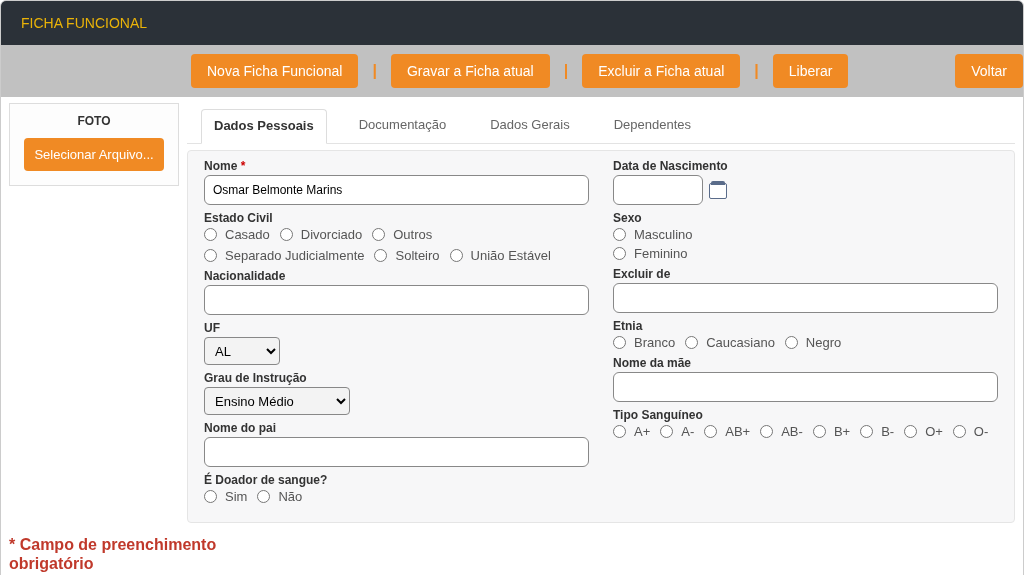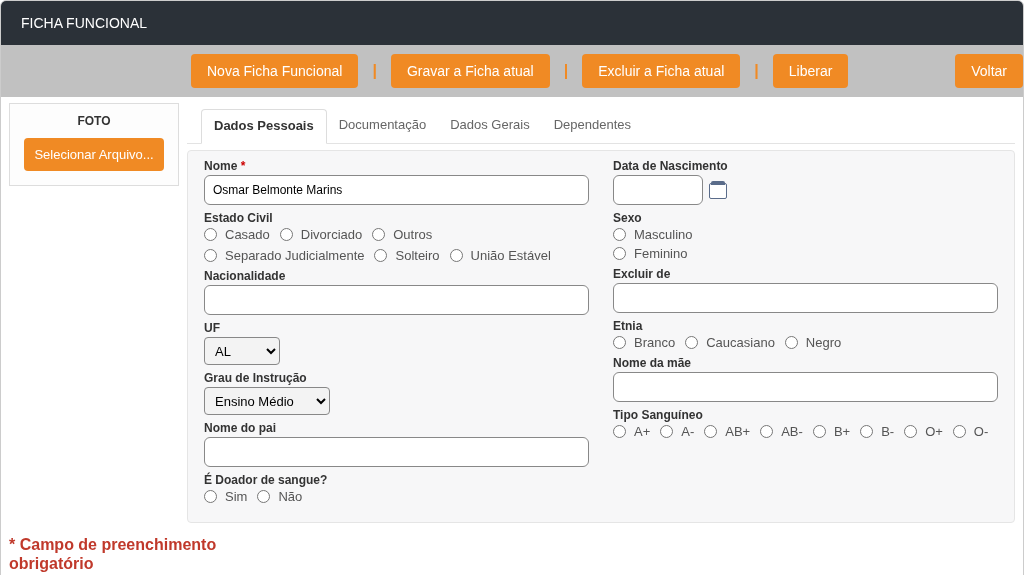--- a/index.html
+++ b/index.html
@@ -5,7 +5,7 @@
 * { box-sizing: border-box; margin: 0; padding: 0; }
 body { font-family: Arial, Helvetica, sans-serif; font-size: 13px; color: #333; background: #fff; }
 .container { width: 1024px; margin: 0 auto; background: #fff; border: 1px solid #ccc; border-radius: 6px; overflow: hidden; }
-.header { background: #2b3138; color: #ffffff; padding: 14px 20px; font-size: 14px; }
+.header { background: #2b3138; color: #eab308; padding: 14px 20px; font-size: 14px; }
 .topbar { background: #c1c1c1; padding: 9px 0; display: flex; align-items: center; gap: 10px; }
 .btn-orange { background: #f08a24; color: #fff; border: none; padding: 9px 16px; border-radius: 4px; font-size: 14px; cursor: pointer; }
 .divider { color: #f08a24; font-weight: bold; padding: 0 4px; font-size: 16px; }

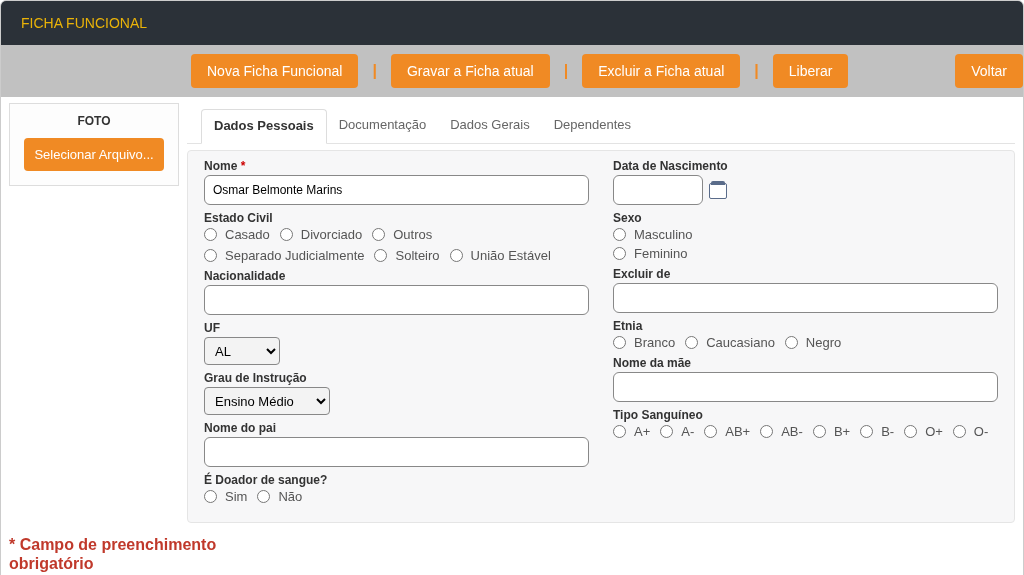--- a/index.html
+++ b/index.html
@@ -16,7 +16,7 @@
 .foto-label { font-size: 12px; font-weight: bold; margin-bottom: 10px; }
 .btn-select { background: #f08a24; color: #fff; border: none; padding: 9px 10px; border-radius: 4px; font-size: 13px; cursor: pointer; }
 .main { flex: 1; }
-.tabs { display: flex; padding: 6px 0 0 14px; border-bottom: 1px solid #e3e3e3; margin-bottom: 6px; }
+.tabs { display: flex; gap: 20px; padding: 6px 0 0 14px; border-bottom: 1px solid #e3e3e3; margin-bottom: 6px; }
 .tab { padding: 8px 12px 10px 12px; color: #666; cursor: pointer; font-size: 13px; }
 .tab.active { background: #fff; border: 1px solid #ddd; border-bottom: 1px solid #fff; border-radius: 4px 4px 0 0; color: #333; font-weight: bold; margin-bottom: -1px; }
 .form-area { background: #f7f7f8; border: 1px solid #e5e5e5; border-radius: 4px; padding: 8px 16px 12px 16px; display: flex; gap: 24px; }

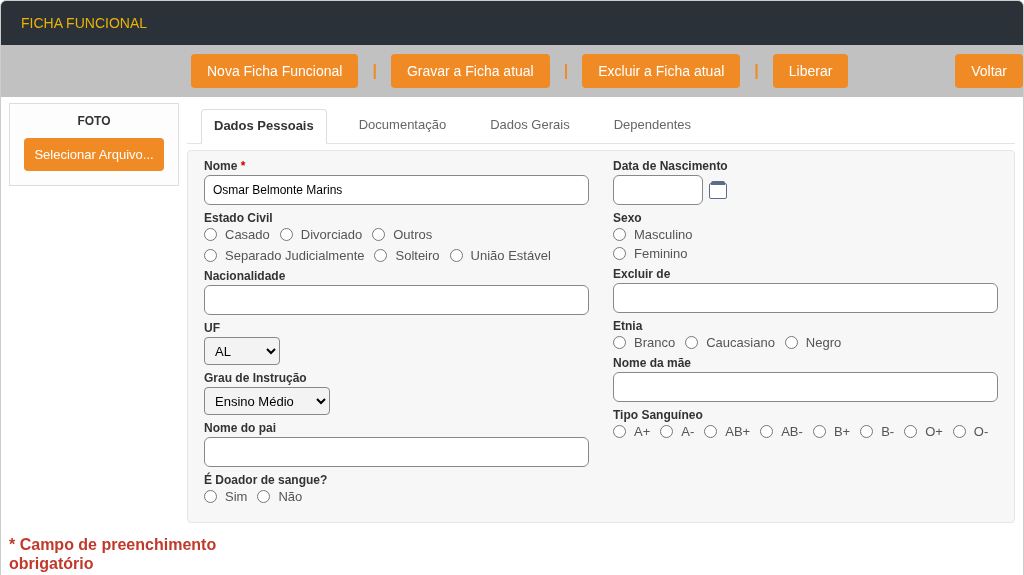--- a/index.html
+++ b/index.html
@@ -28,7 +28,7 @@
 .txt.short { width: 90px; }
 .sel { height: 28px; border: 1px solid #888; border-radius: 4px; padding: 2px 6px; font-size: 13px; background: #f3f3f3; }
 .sel.short { width: 76px; }
-.sel.med { width: 126px; padding-left: 6px; }
+.sel.med { width: 146px; padding-left: 6px; }
 .radios { display: flex; flex-wrap: wrap; gap: 6px 10px; align-items: center; font-size: 13px; margin-top: 2px; }
 .radios label { display: inline-flex; align-items: center; gap: 8px; color: #555; }
 .radios input { margin: 0; }

